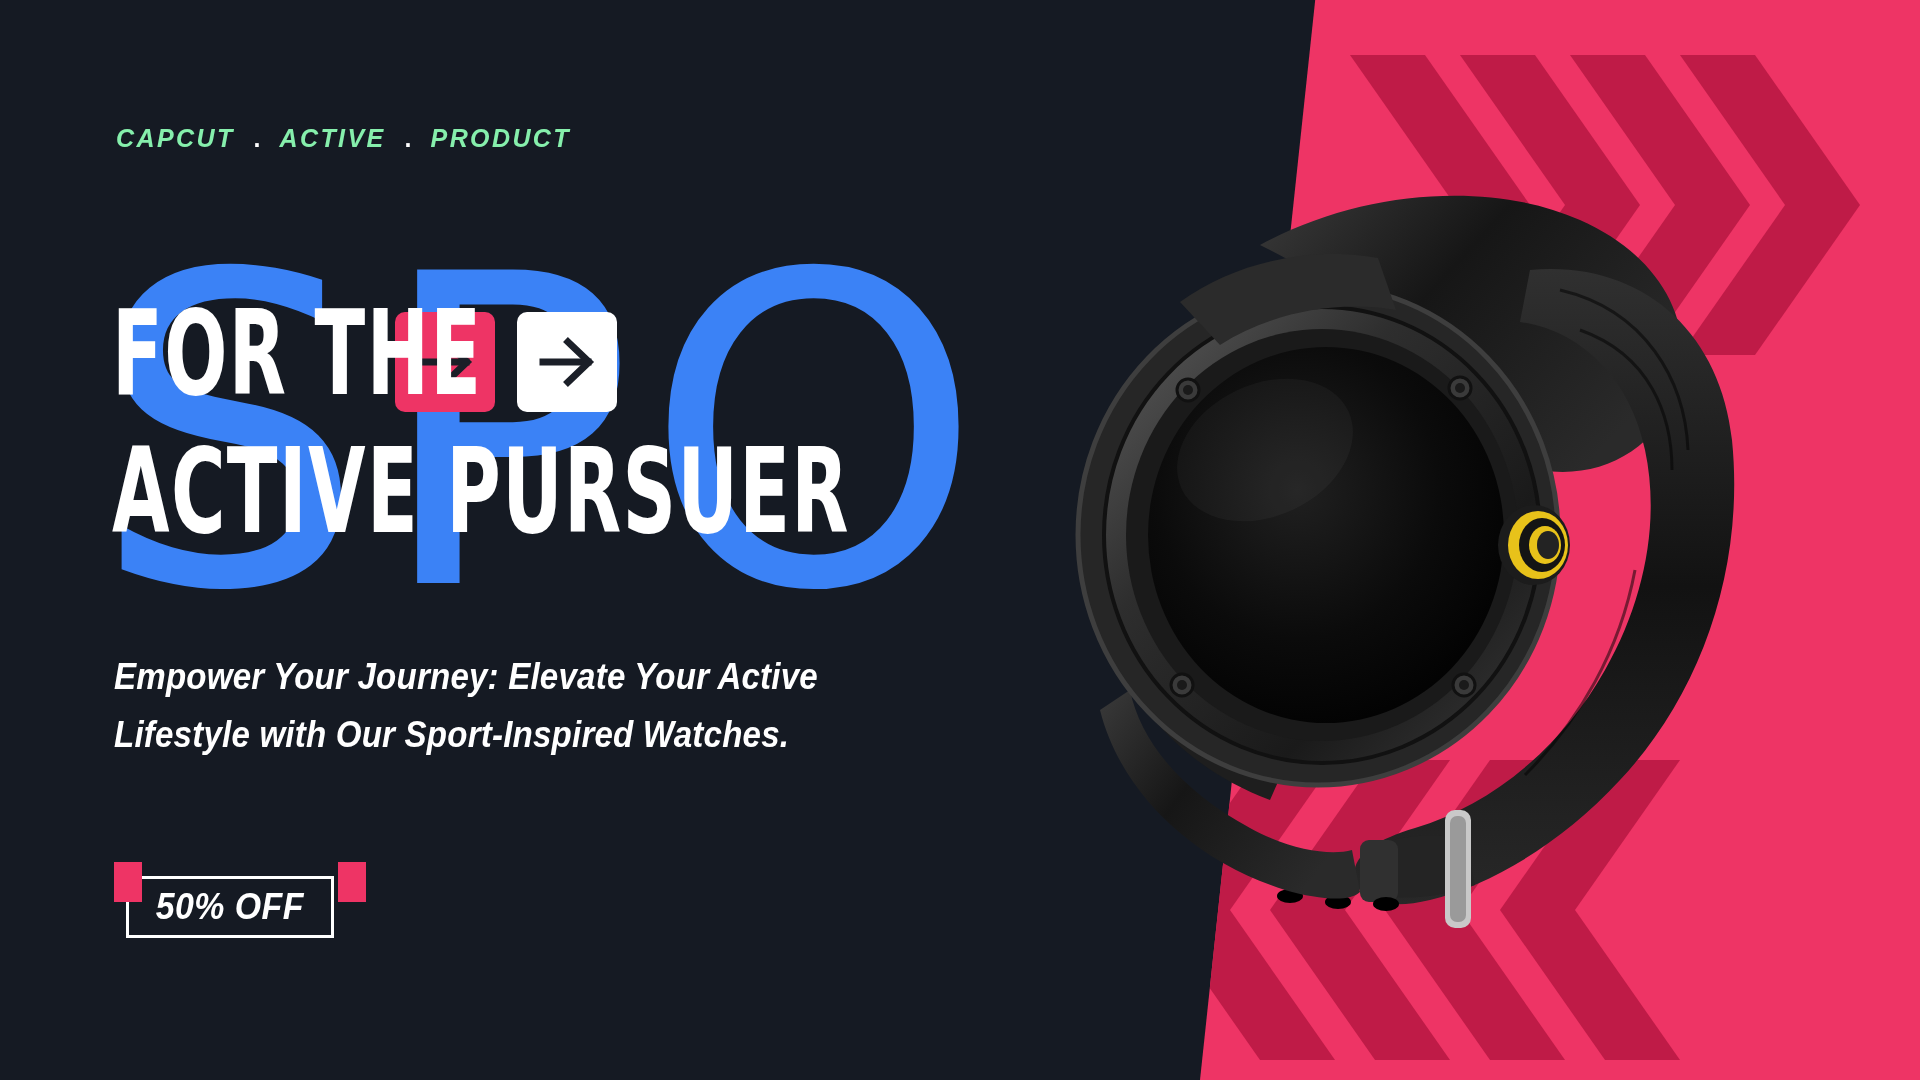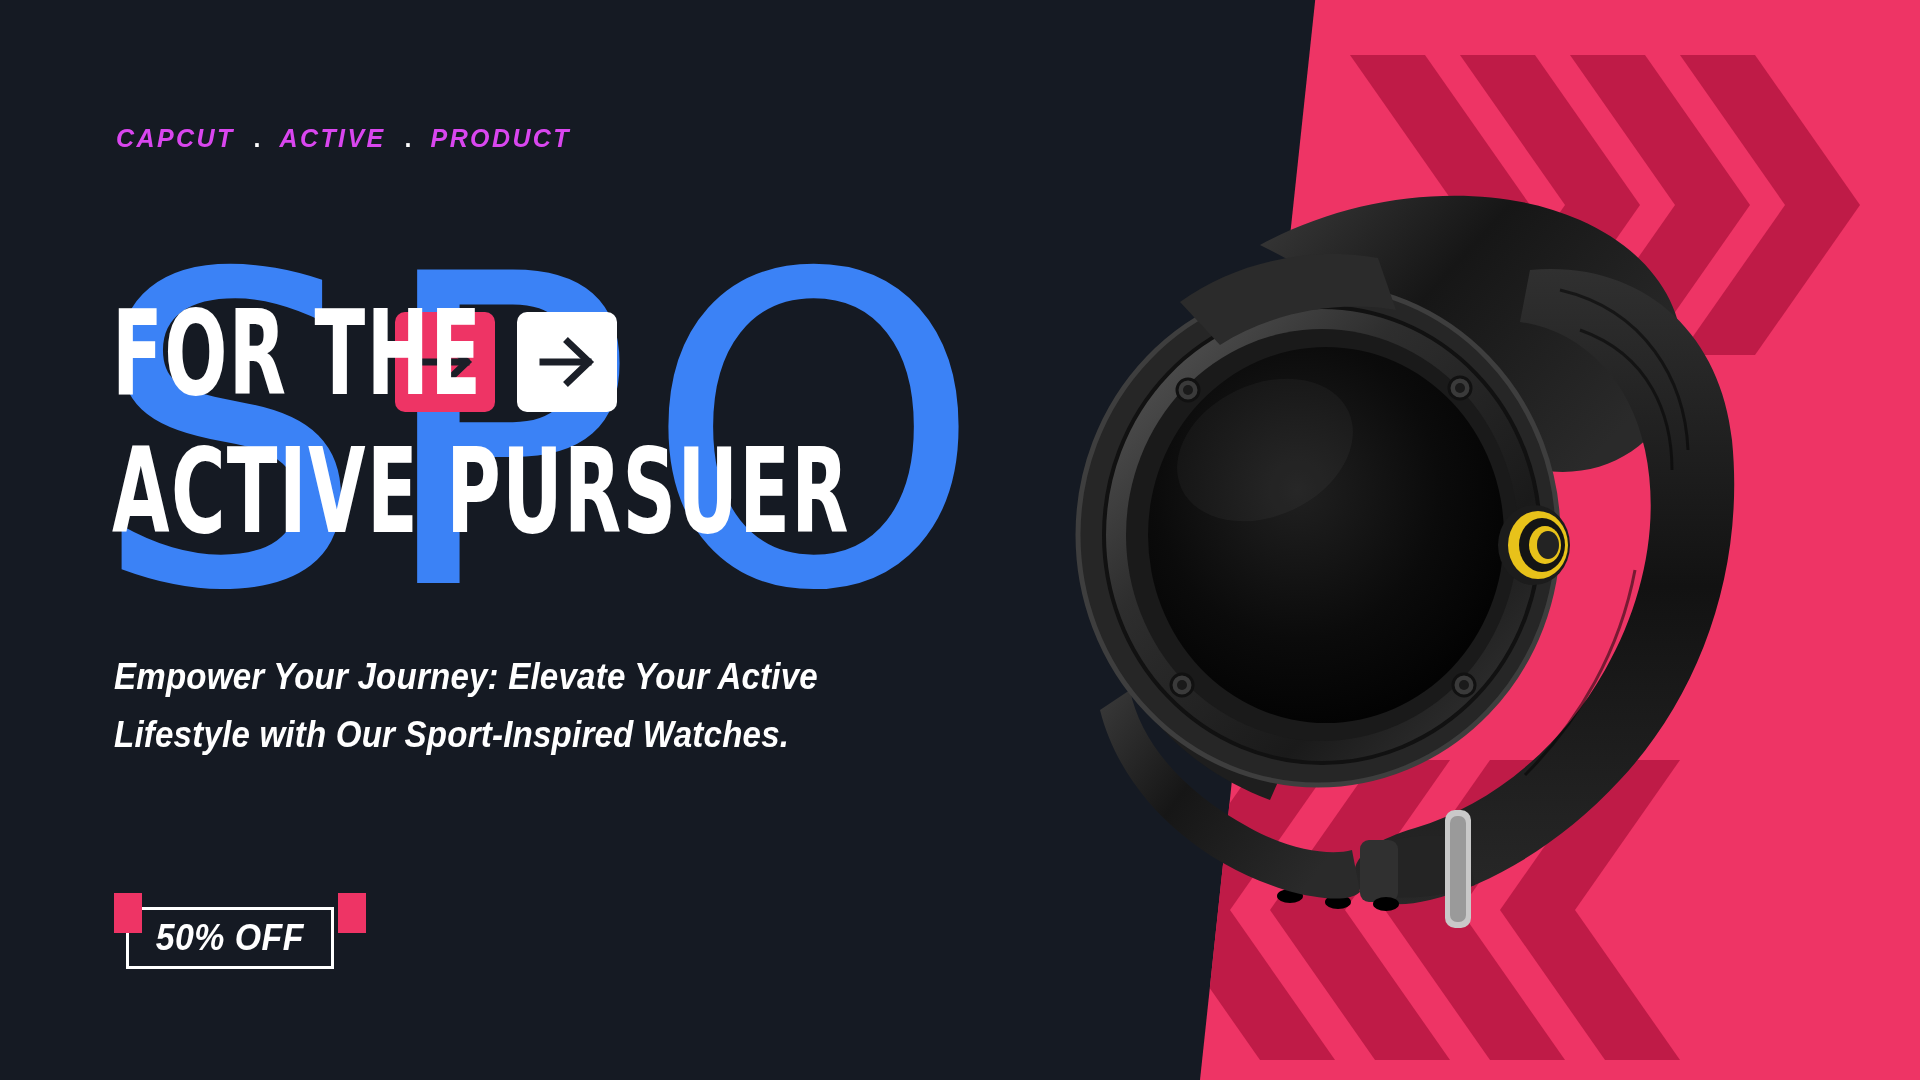--- a/index.html
+++ b/index.html
@@ -61,7 +61,7 @@
     z-index:20;
   }
   .nav-item {
-    color:#d946ef;
+    color:#86efac;
     font-size:25px;
     font-weight:700;
     font-style:italic;

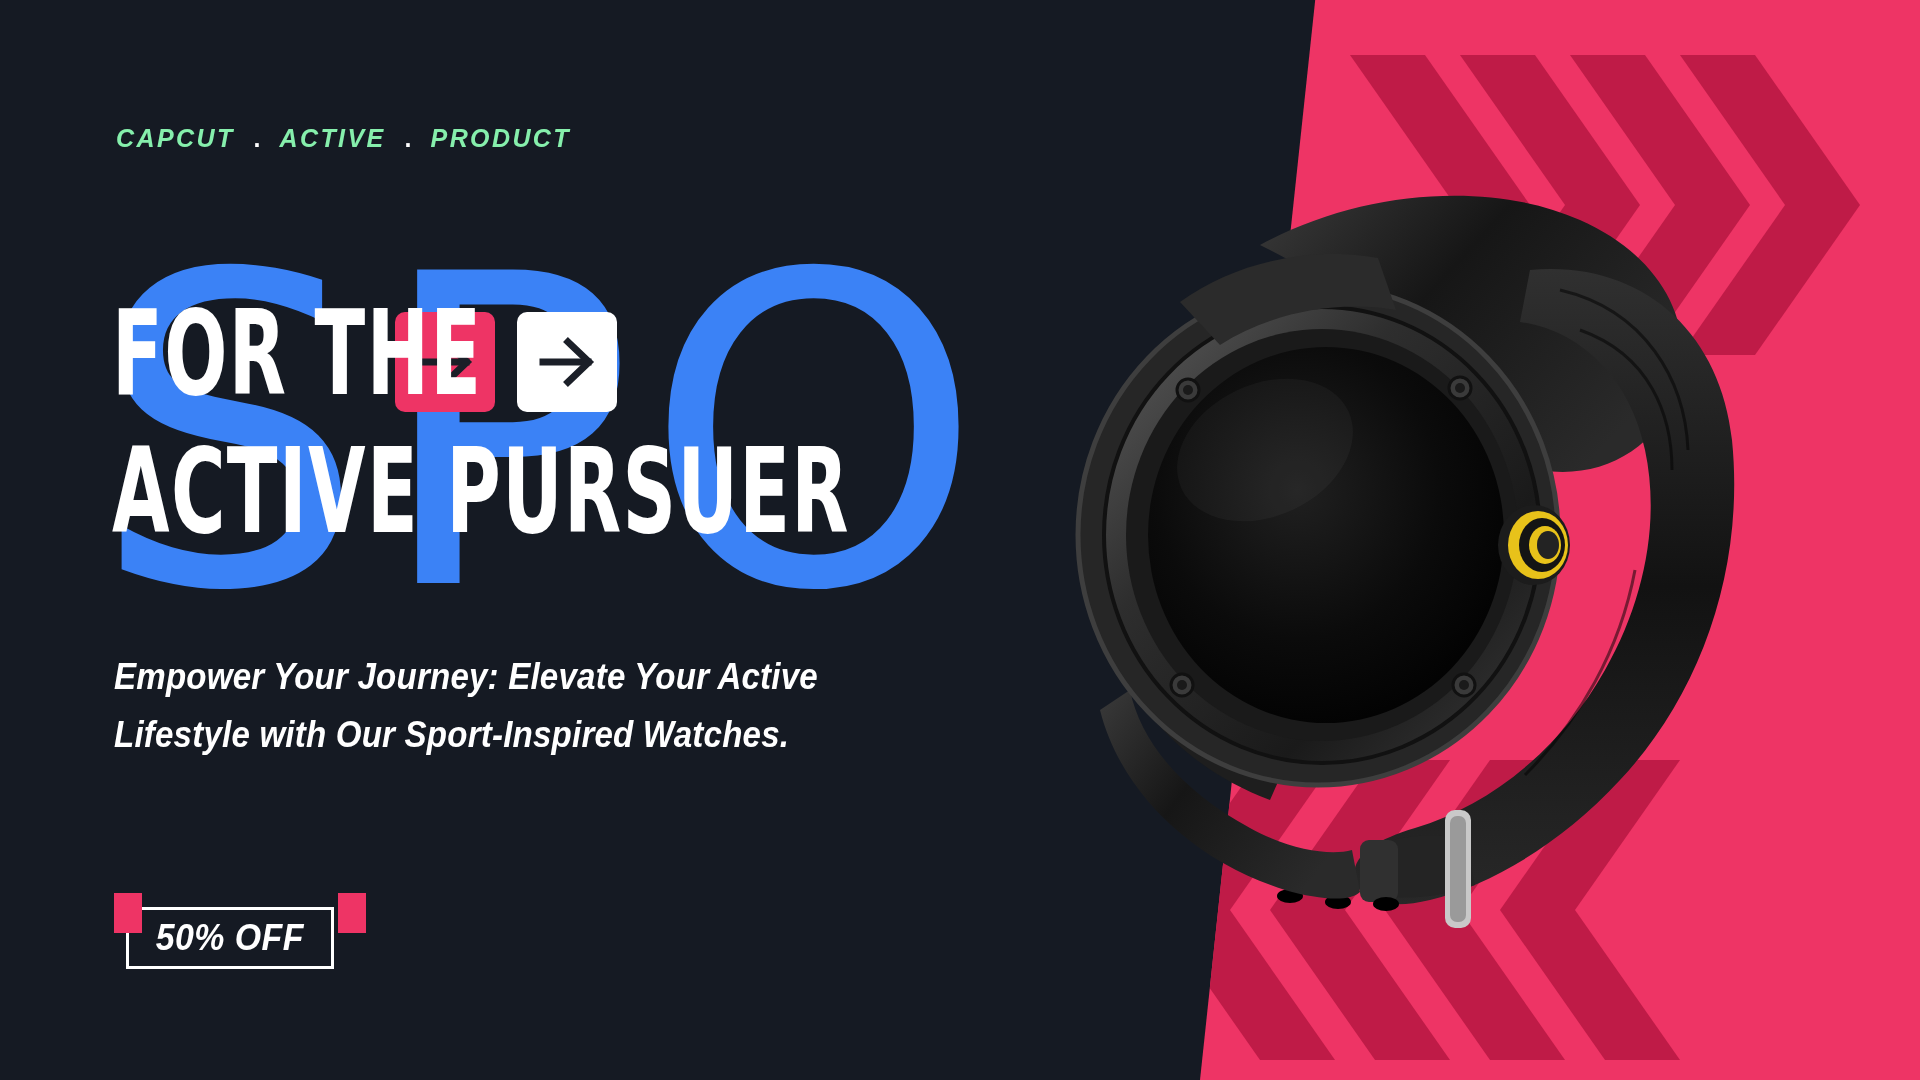--- a/index.html
+++ b/index.html
@@ -139,7 +139,7 @@
   
   .badges {
     position:absolute;
-    left:114px; top:893px;
+    left:114px; top:862px;
     display:flex;
     align-items:flex-start;
     gap:4px;

